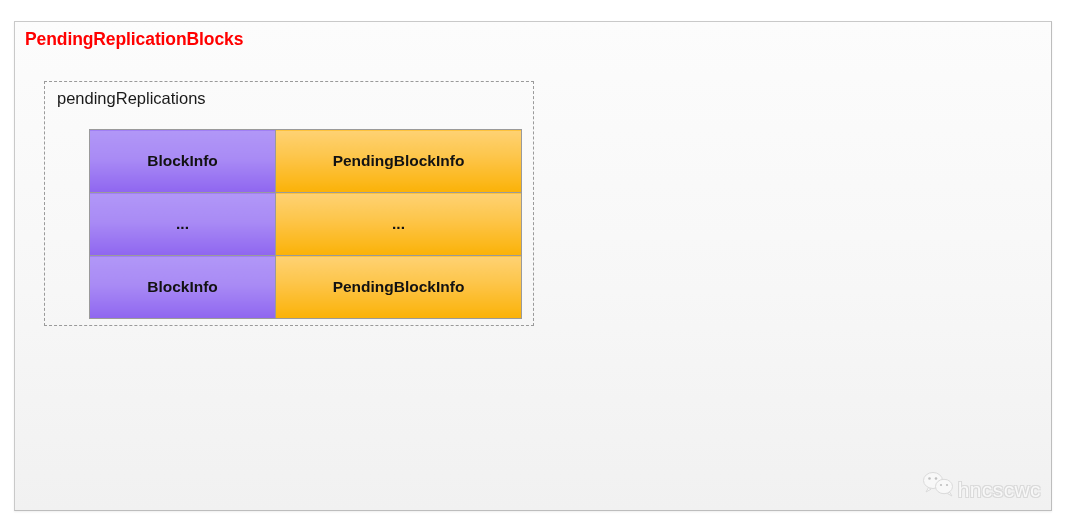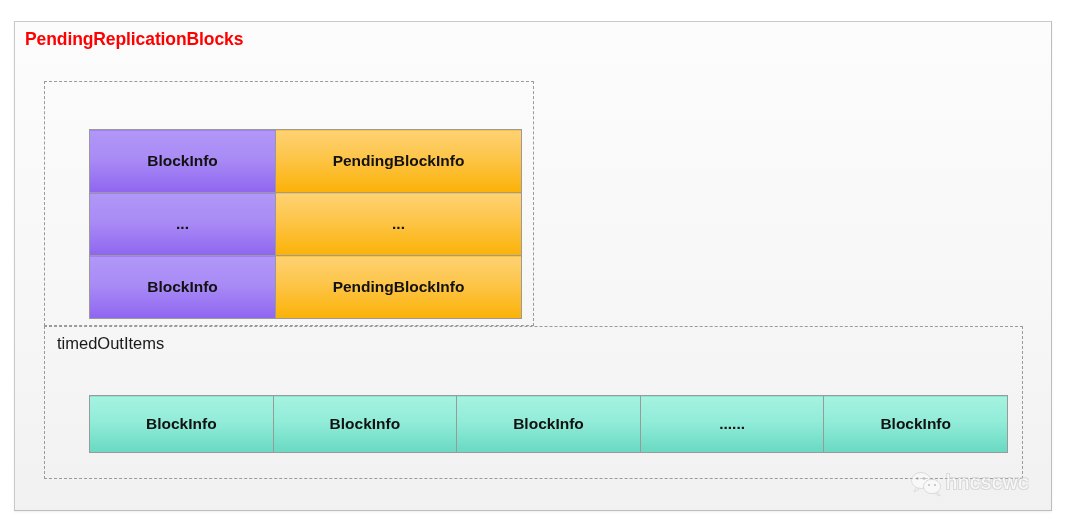--- a/index.html
+++ b/index.html
@@ -157,6 +157,7 @@
 
     <div class="dashed-box" id="pending-group">
 
+      <div class="group-label">pendingReplications</div>
 
       <table class="pending-table">
         <tbody>

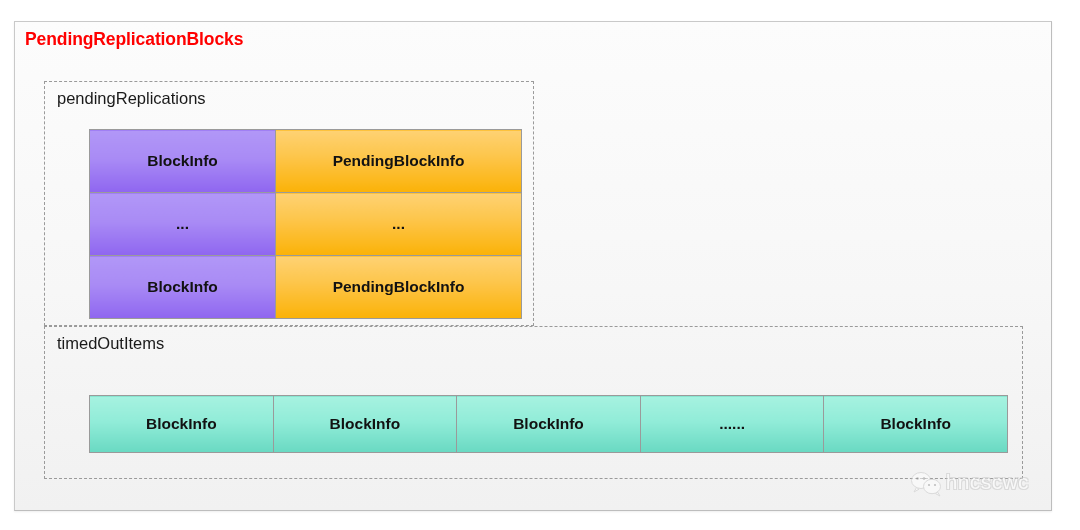--- a/index.html
+++ b/index.html
@@ -177,22 +177,6 @@
       </table>
     </div>
 
-    <div class="dashed-box" id="timedout-group">
-
-      <div class="group-label">timedOutItems</div>
-
-      <table class="timedout-table">
-        <tbody>
-          <tr>
-            <td>BlockInfo</td>
-            <td>BlockInfo</td>
-            <td>BlockInfo</td>
-            <td>......</td>
-            <td>BlockInfo</td>
-          </tr>
-        </tbody>
-      </table>
-    </div>
 
     <div class="watermark">
       <span>

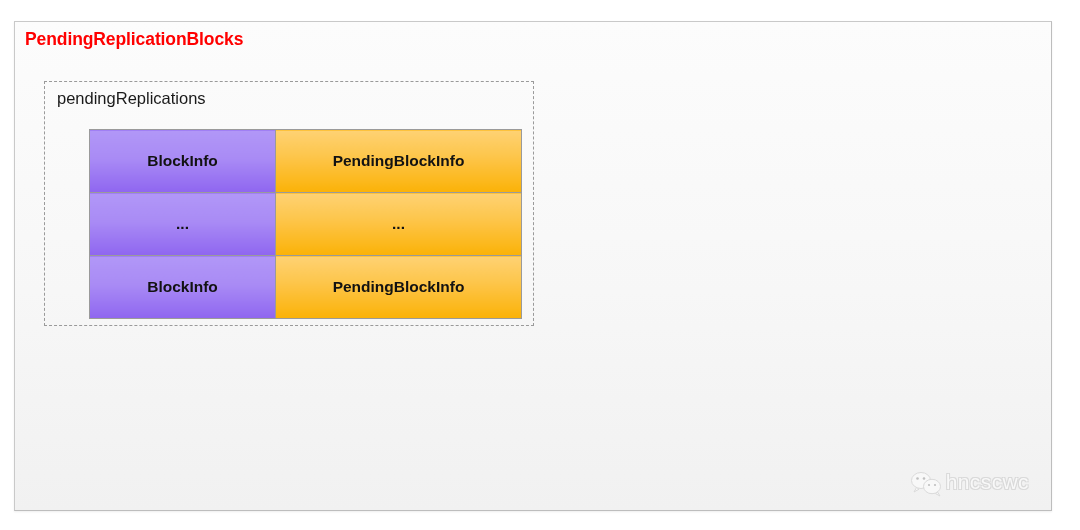--- a/index.html
+++ b/index.html
@@ -127,10 +127,10 @@
   
   .watermark {
     position: absolute;
-    right: 22px;
+    right: 10px;
     bottom: 8px;
     display: flex;
-    align-items: flex-start;
+    align-items: flex-end;
     gap: 3px;
     opacity: 0.5;
     pointer-events: none;

